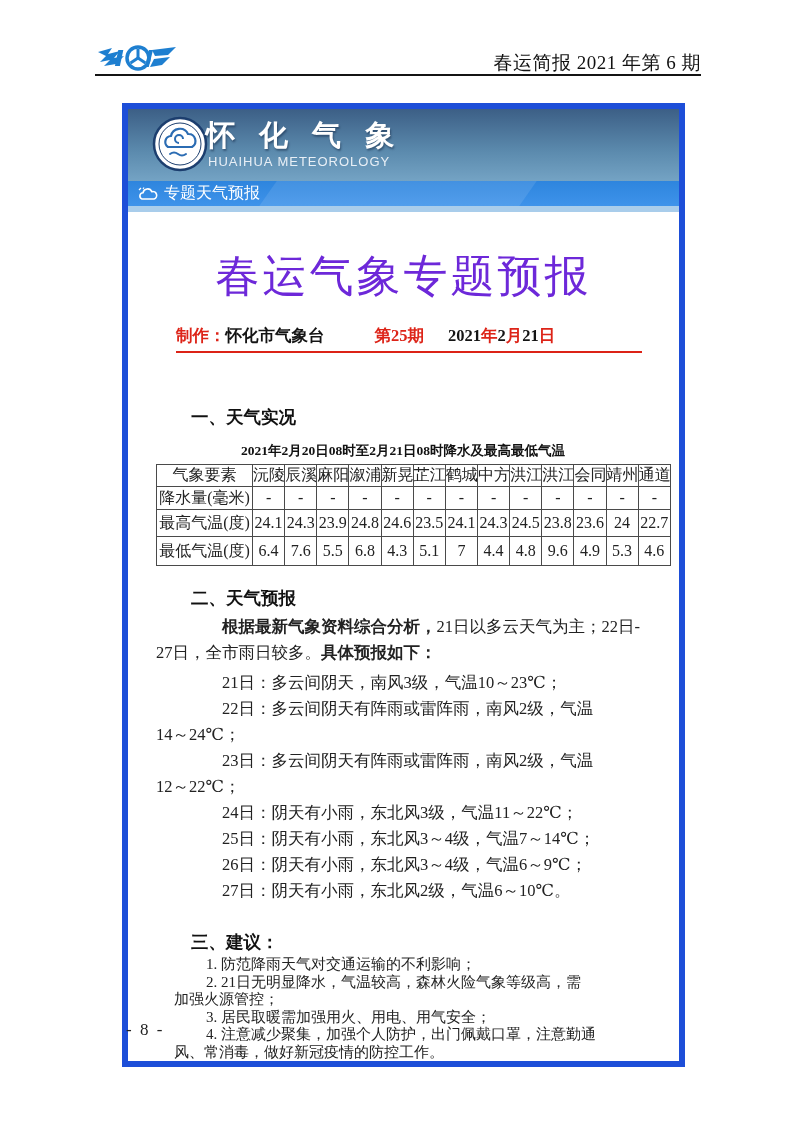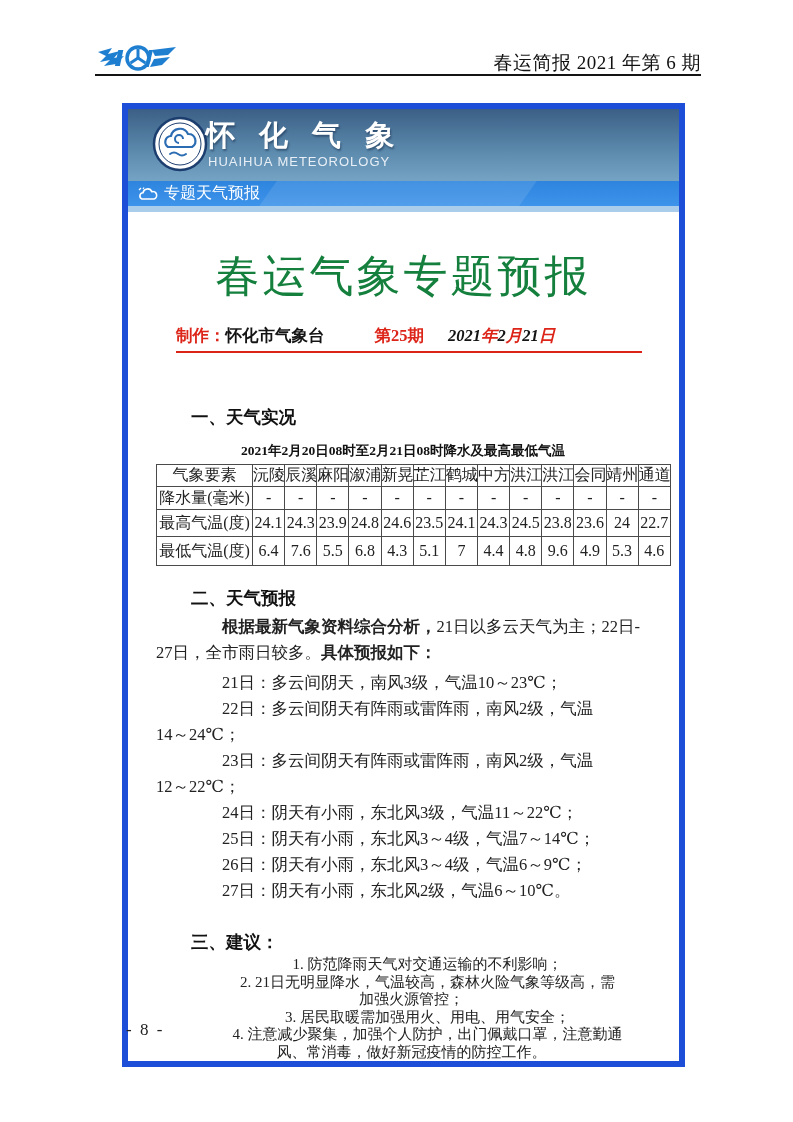--- a/index.html
+++ b/index.html
@@ -33,7 +33,7 @@
   .strip{height:6px;background:#a9cdeb;}
   
   .doc-title{margin-top:37px;text-align:center;font-size:44px;line-height:56px;
-    color:#15803d;letter-spacing:3px;white-space:nowrap;}
+    color:#6d28d9;letter-spacing:3px;white-space:nowrap;}
   
   .meta-row{margin:20px 37px 0 48px;display:flex;align-items:baseline;
     font-size:16.5px;font-weight:bold;white-space:nowrap;}

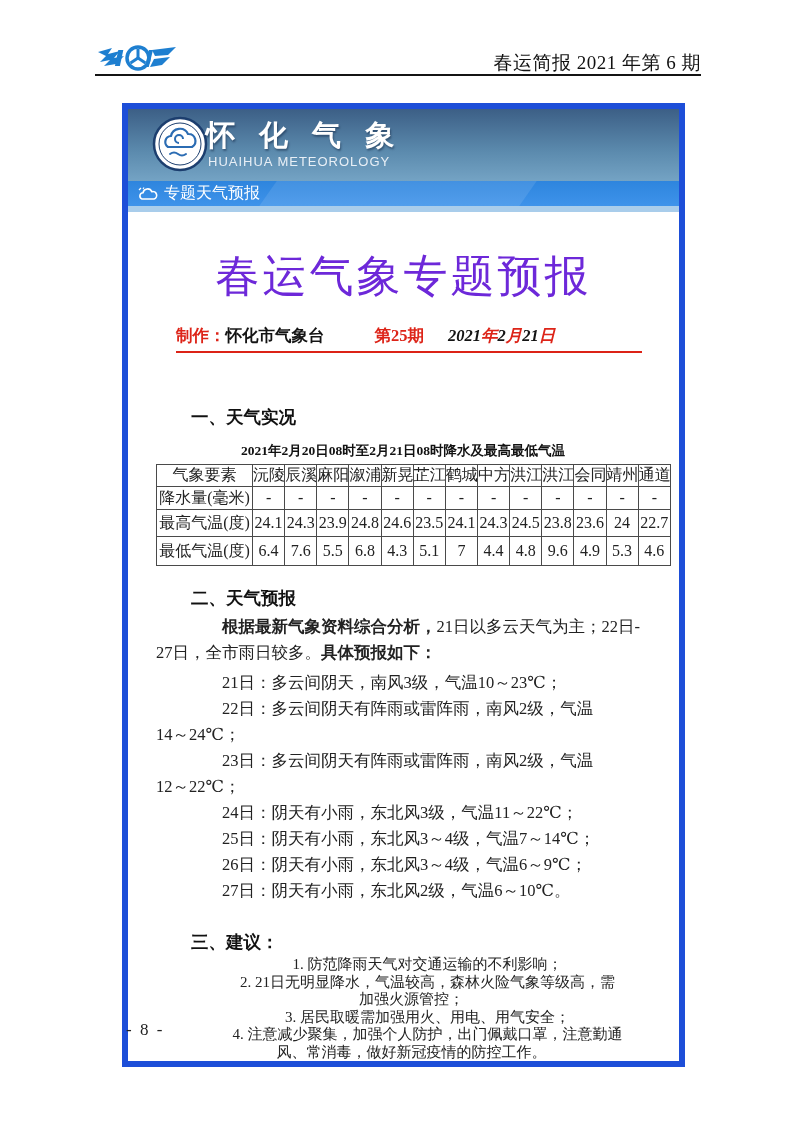--- a/index.html
+++ b/index.html
@@ -38,7 +38,7 @@
   .meta-row{margin:20px 37px 0 48px;display:flex;align-items:baseline;
     font-size:16.5px;font-weight:bold;white-space:nowrap;}
   .red{color:#dd2418;} .blk{color:#141414;}
-  .meta-issue{margin-left:50px;} .meta-date{margin-left:24px;font-style:italic;}
+  .meta-issue{margin-left:50px;} .meta-date{margin-left:24px;}
   .red-rule{margin:4px 37px 0 48px;height:2px;background:#dc2317;}
   
   .sec-heading{margin-left:63px;font-size:17.5px;font-weight:bold;color:#111;}

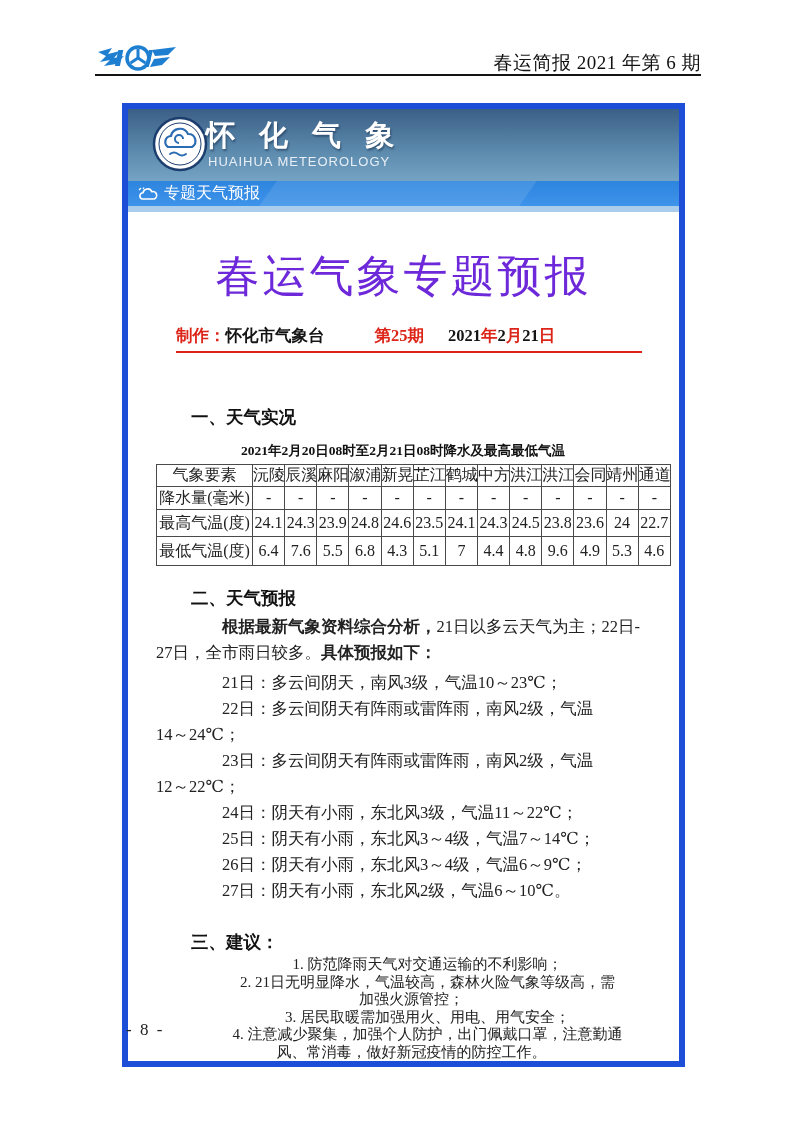--- a/index.html
+++ b/index.html
@@ -61,7 +61,7 @@
   .b{font-weight:bold;}
   .suggestions{margin:2px 30px 0 46px;font-size:15px;line-height:17.5px;color:#222;}
   .suggestions .indent{padding-left:32px;}
-  .suggestions .line{white-space:nowrap;text-align:center;}
+  .suggestions .line{white-space:nowrap;}
   
   .page-number{position:absolute;left:126px;top:1020px;font-size:17px;letter-spacing:2px;color:#222;}
 </style>

